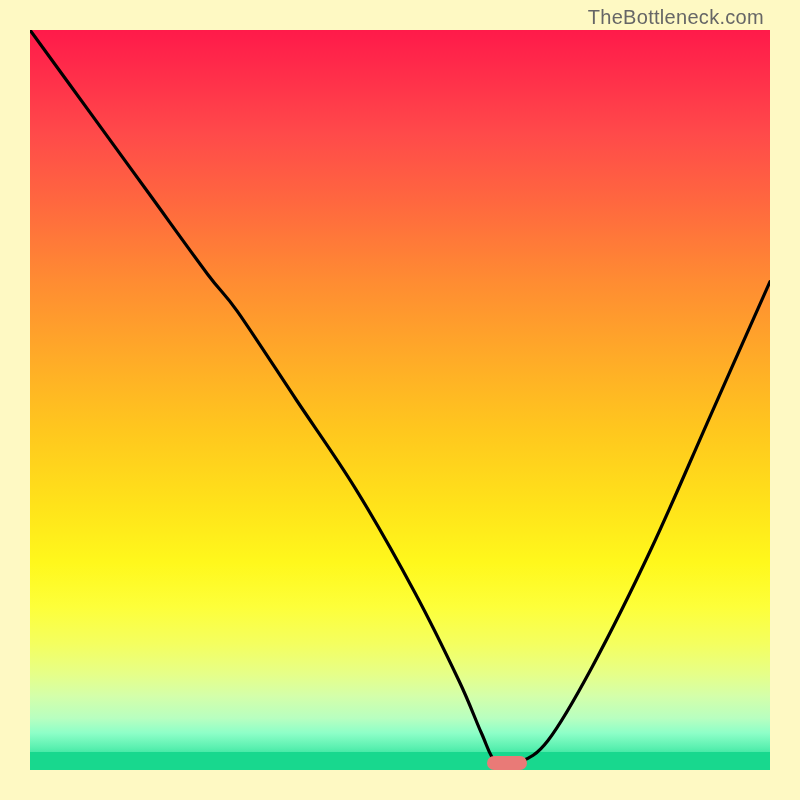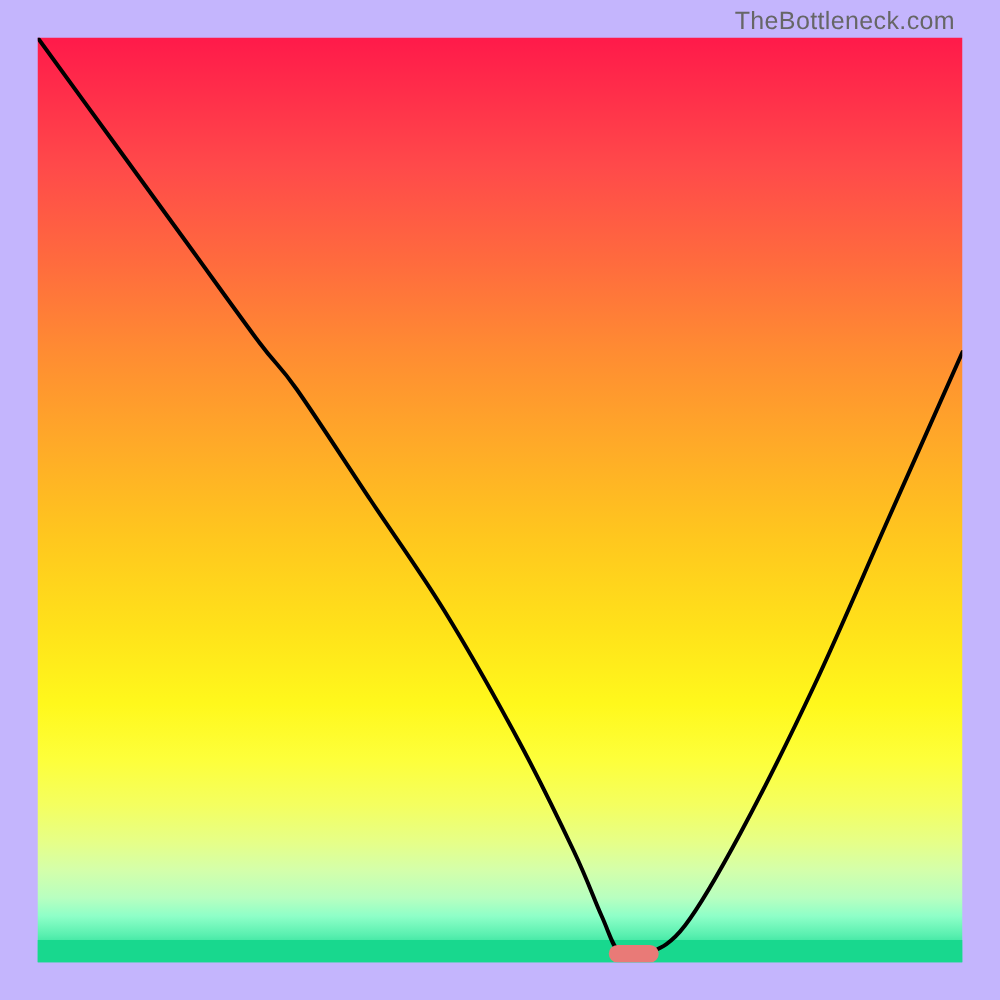--- a/index.html
+++ b/index.html
@@ -15,7 +15,7 @@
     position: relative;
     width: 800px;
     height: 800px;
-    background: #c4b5fd;
+    background: #fef9c3;
   }
   .plot {
     position: absolute;

